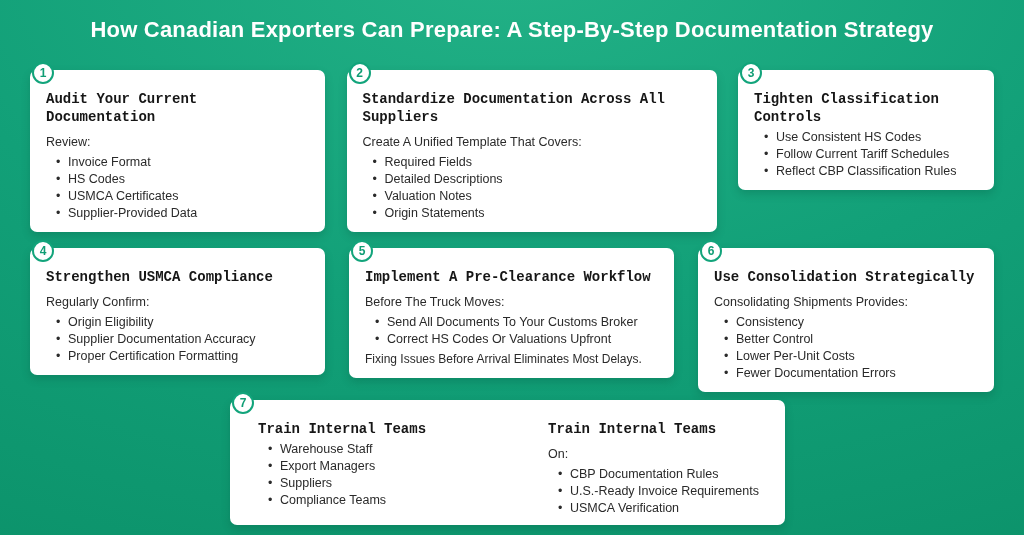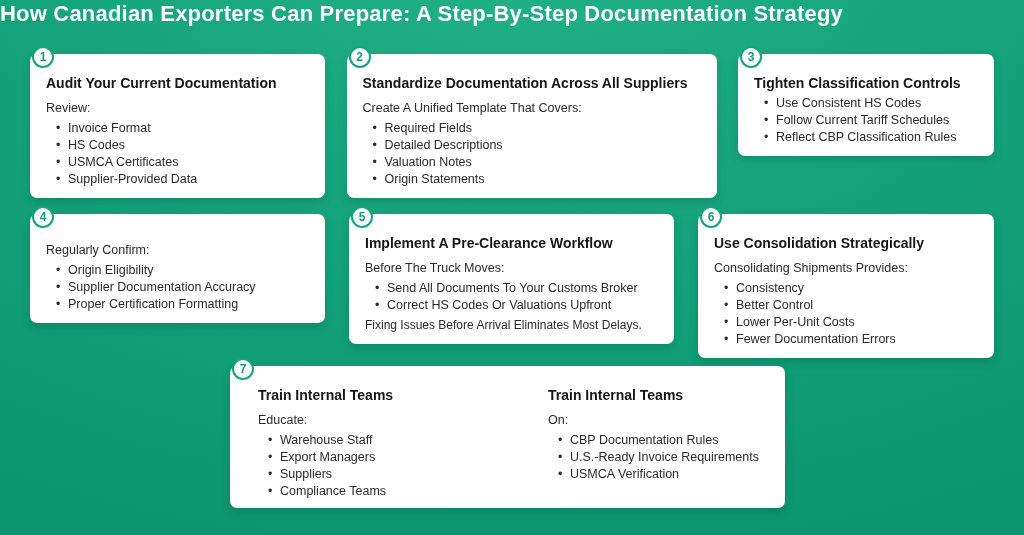--- a/index.html
+++ b/index.html
@@ -17,6 +17,8 @@
     font-size: 22px;
     font-weight: 700;
     line-height: 28px;
+    text-align: center;
+    padding-top: 16px;
     letter-spacing: 0.2px;
   }
   .row {

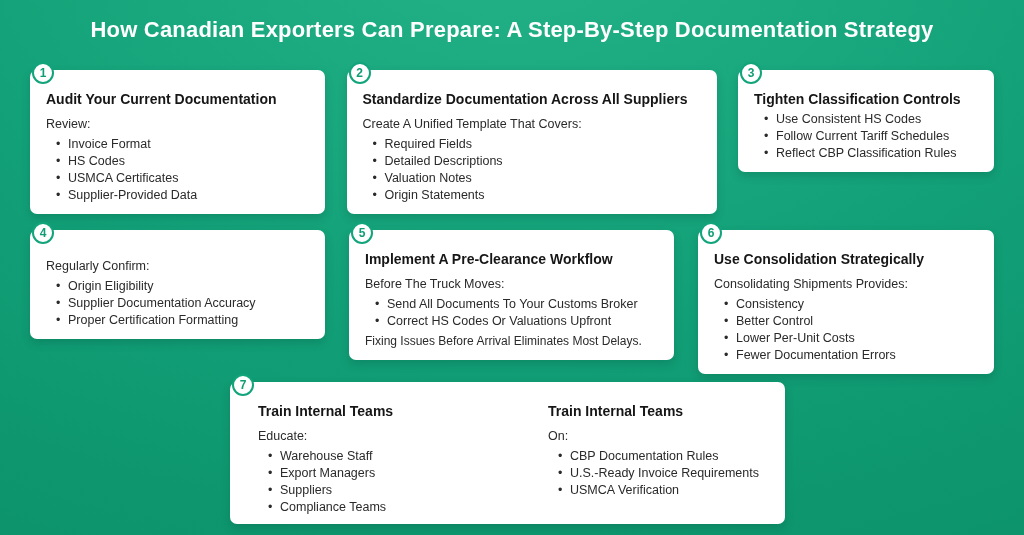--- a/index.html
+++ b/index.html
@@ -66,6 +66,7 @@
     font-weight: 700;
     line-height: 18px;
     color: #161616;
+    font-family: Liberation Mono, monospace;
   }
   .card-intro {
     margin-top: 8px;

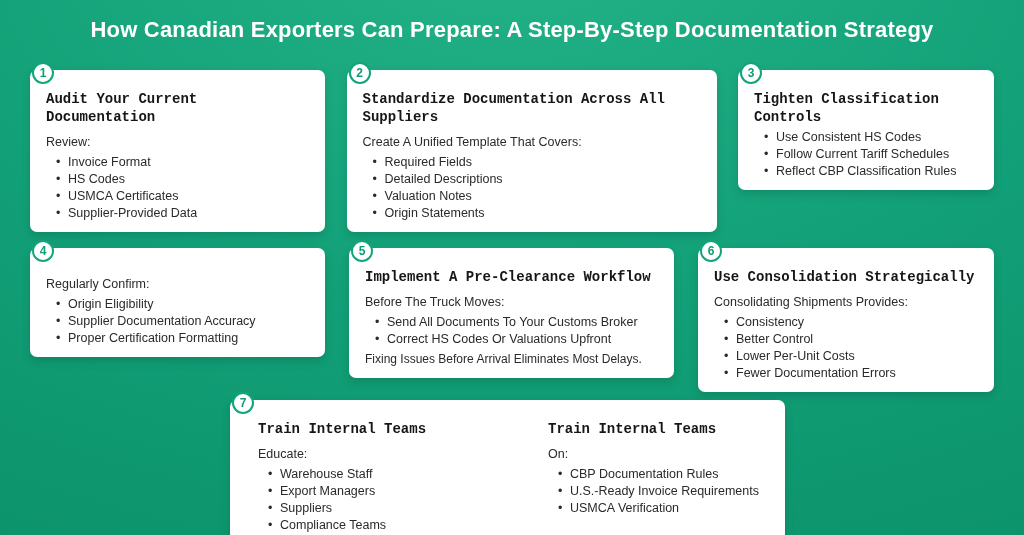--- a/index.html
+++ b/index.html
@@ -151,6 +151,7 @@
 
     <div class="card c4">
       <div class="badge">4</div>
+      <h2 class="card-heading">Strengthen USMCA Compliance</h2>
       <div class="card-intro">Regularly Confirm:</div>
       <ul class="bullets">
         <li>Origin Eligibility</li>

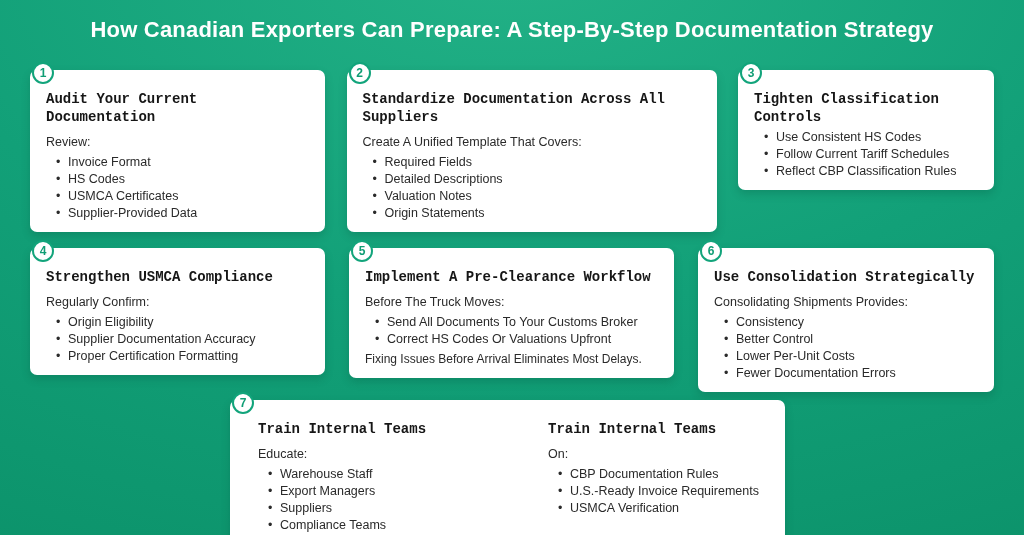--- a/index.html
+++ b/index.html
@@ -192,7 +192,6 @@
       <div class="cols">
         <div class="col-left">
           <h2 class="card-heading">Train Internal Teams</h2>
-          <div class="card-intro">Educate:</div>
           <ul class="bullets">
             <li>Warehouse Staff</li>
             <li>Export Managers</li>

